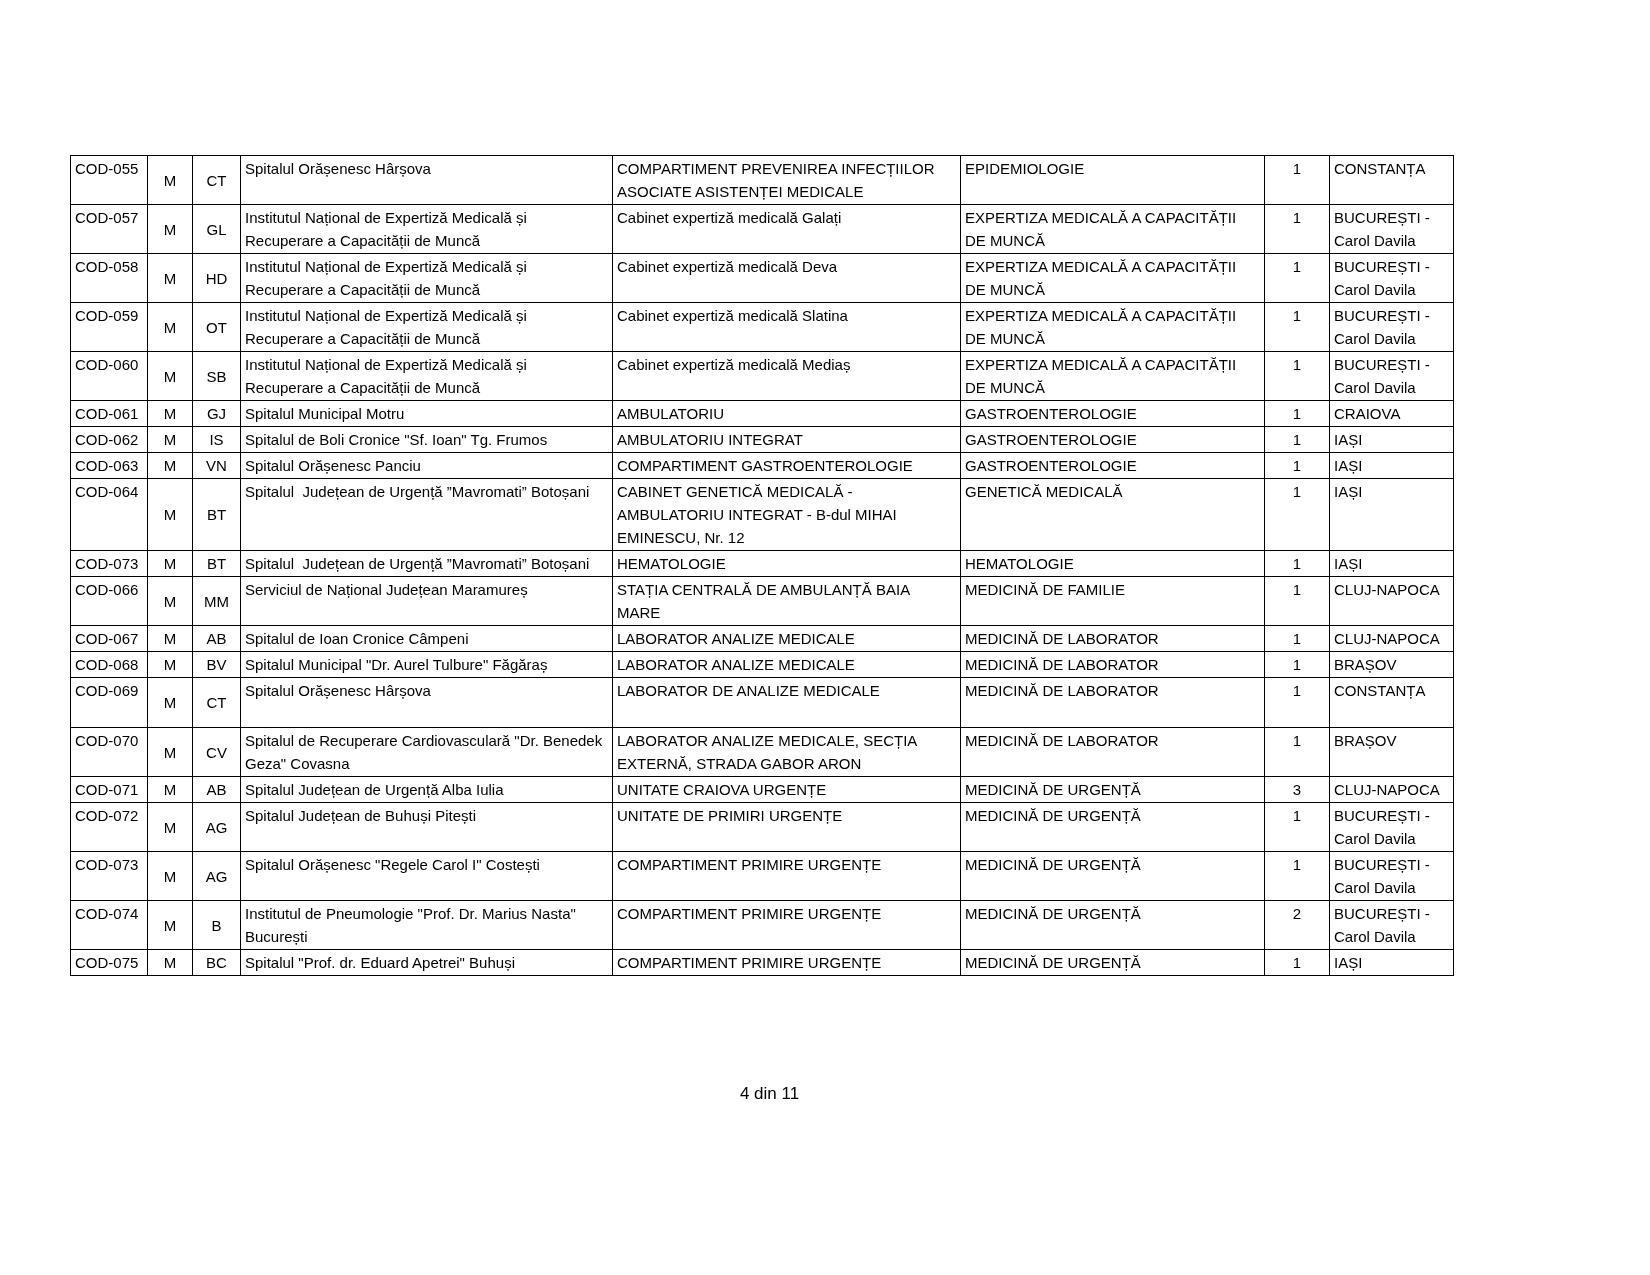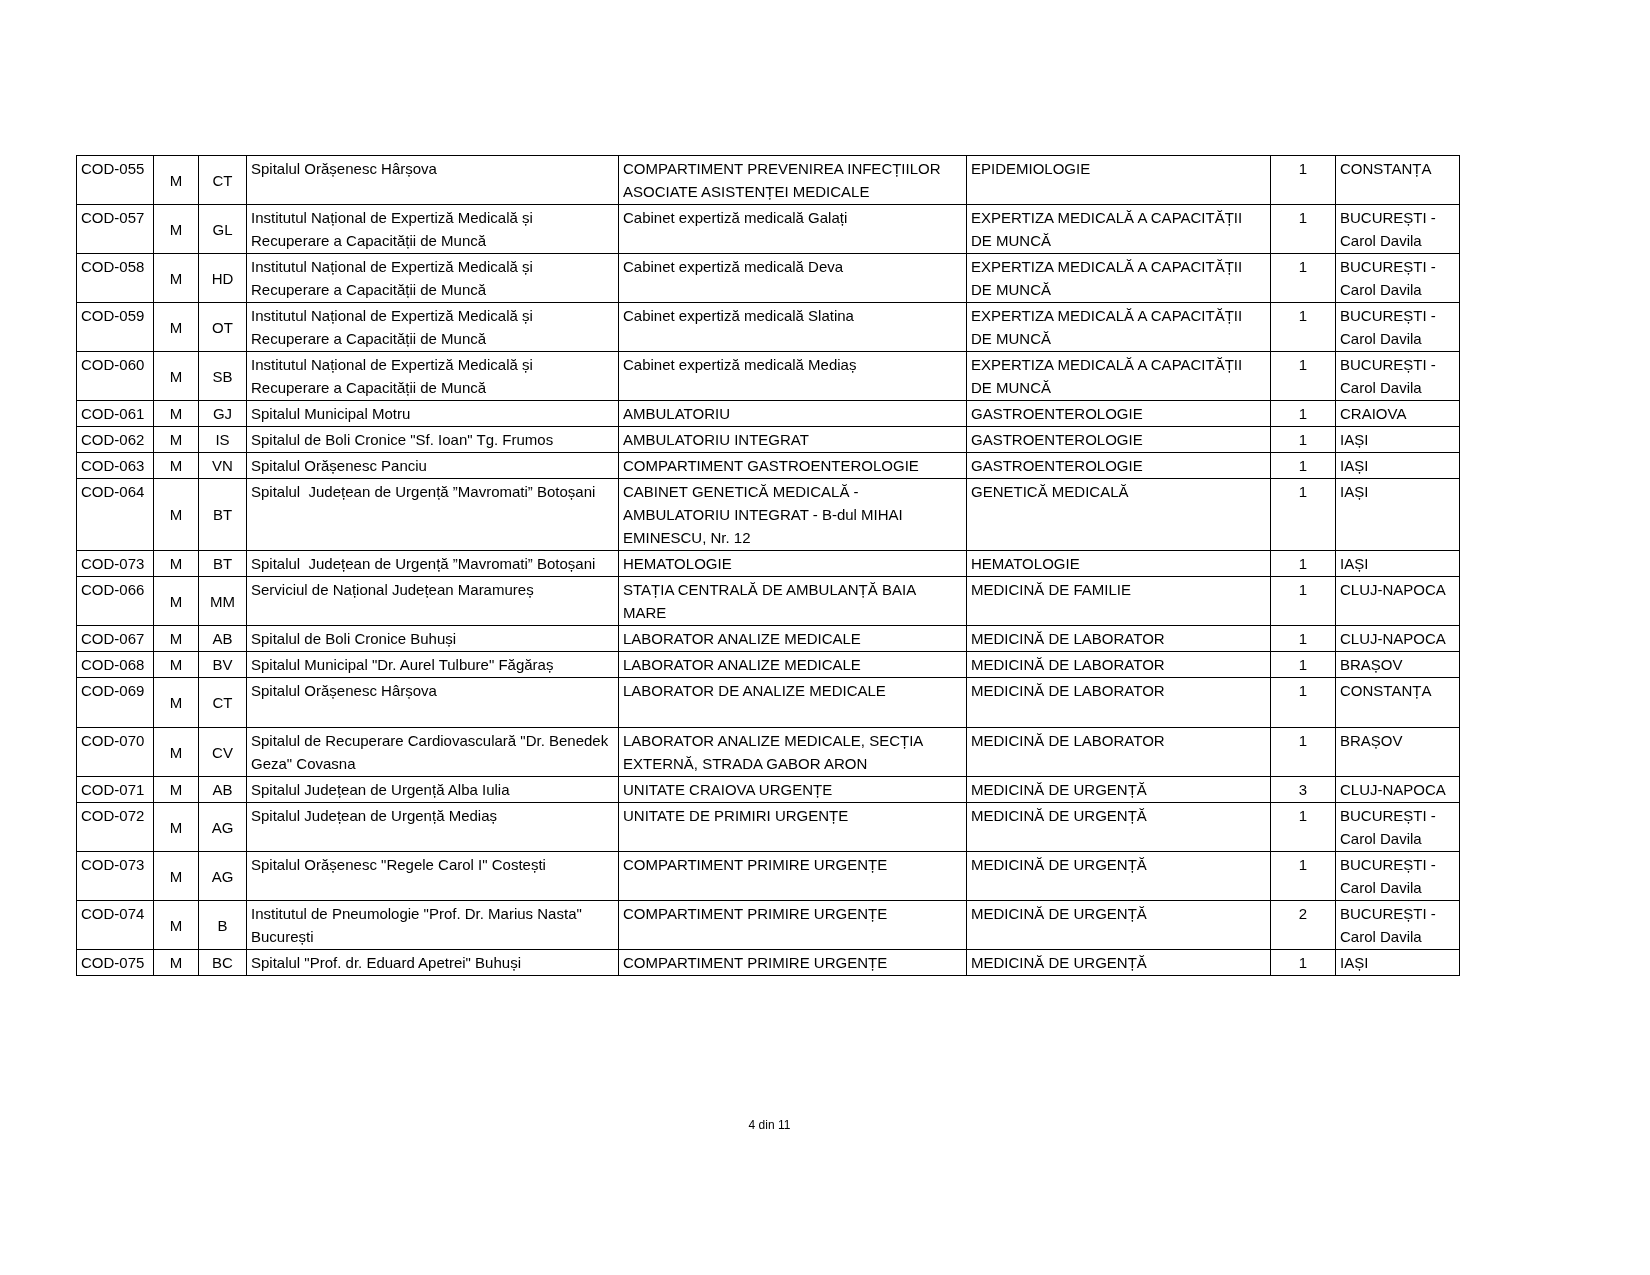--- a/index.html
+++ b/index.html
@@ -13,7 +13,7 @@
   }
   .table-wrap {
     position: absolute;
-    left: 76px;
+    left: 70px;
     top: 155px;
     width: 1383px;
   }

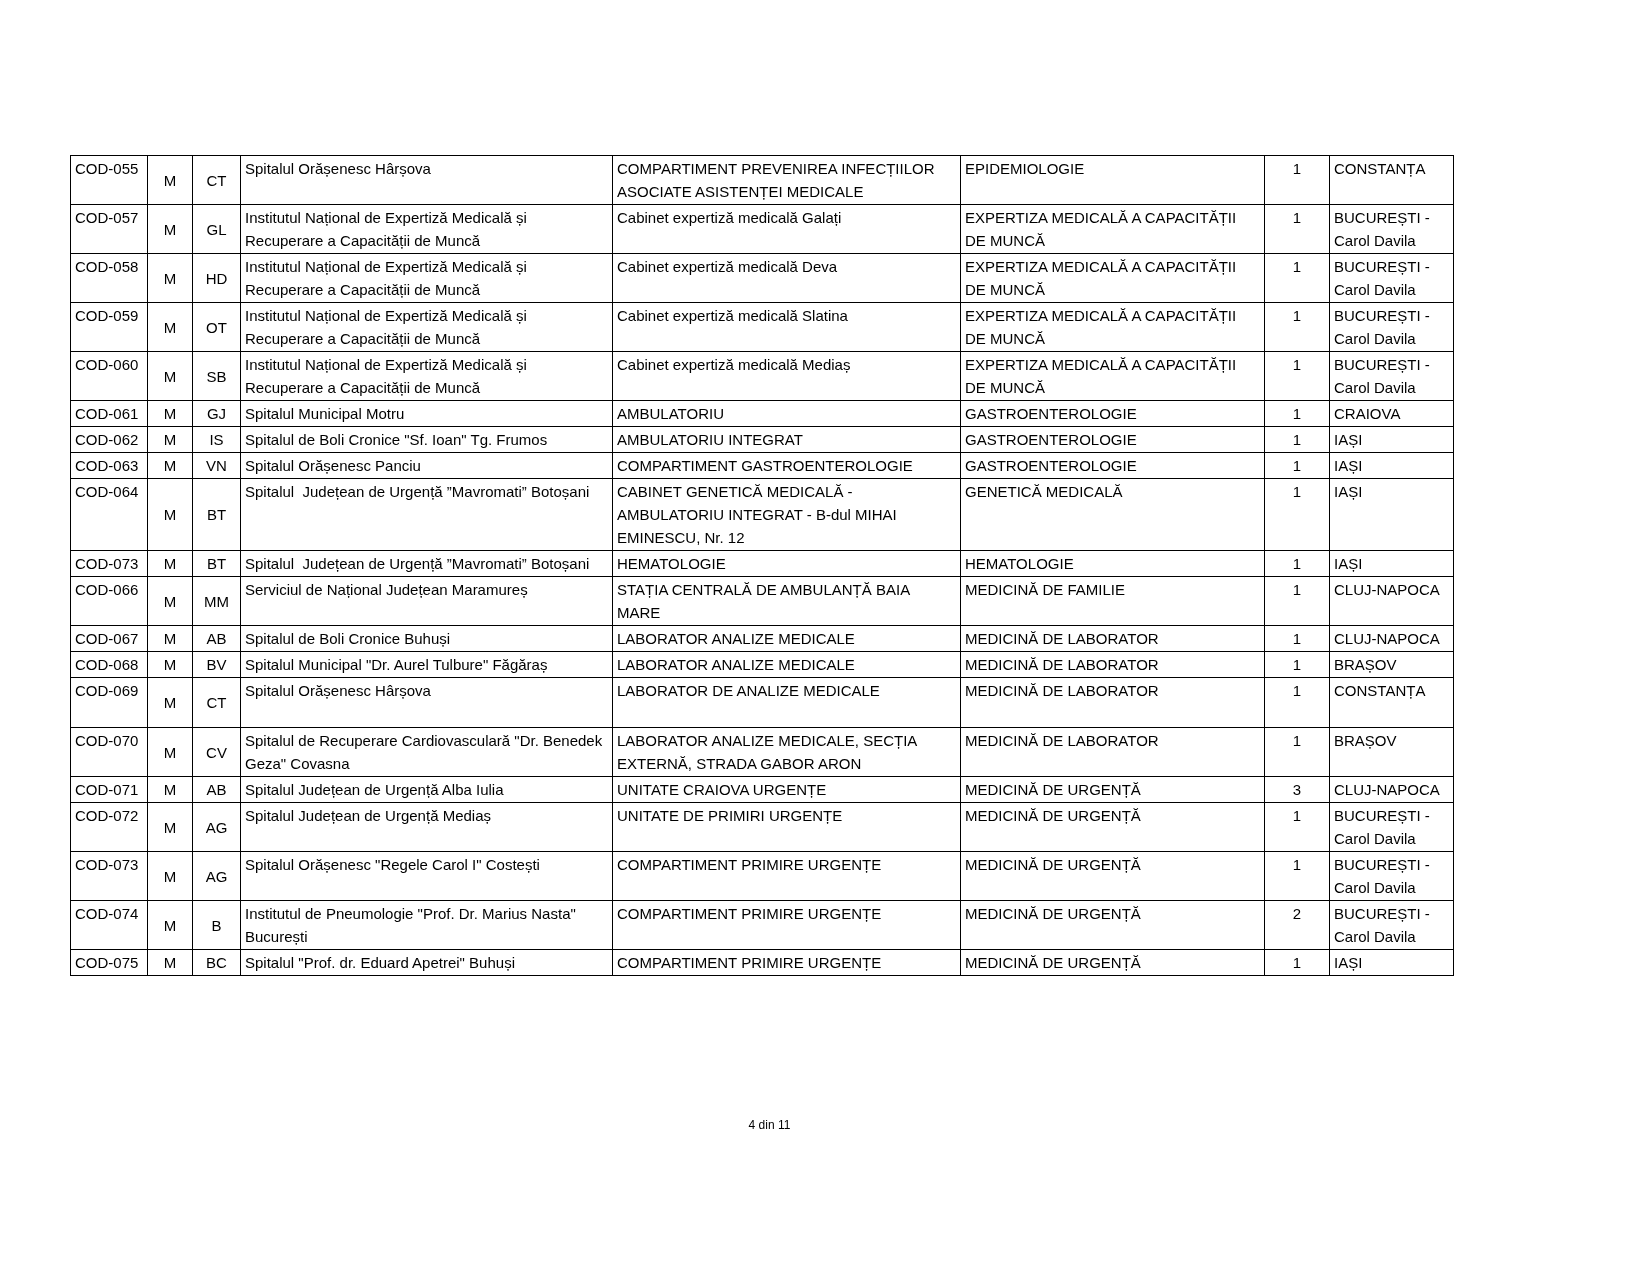--- a/index.html
+++ b/index.html
@@ -181,7 +181,7 @@
     <td class="c-code">COD-067</td>
     <td class="c-m">M</td>
     <td class="c-county">AB</td>
-    <td class="c-institution">Spitalul de Boli Cronice Buhuși</td>
+    <td class="c-institution">Spitalul de Ioan Cronice Câmpeni</td>
     <td class="c-department">LABORATOR ANALIZE MEDICALE</td>
     <td class="c-specialty">MEDICINĂ DE LABORATOR</td>
     <td class="c-count">1</td>

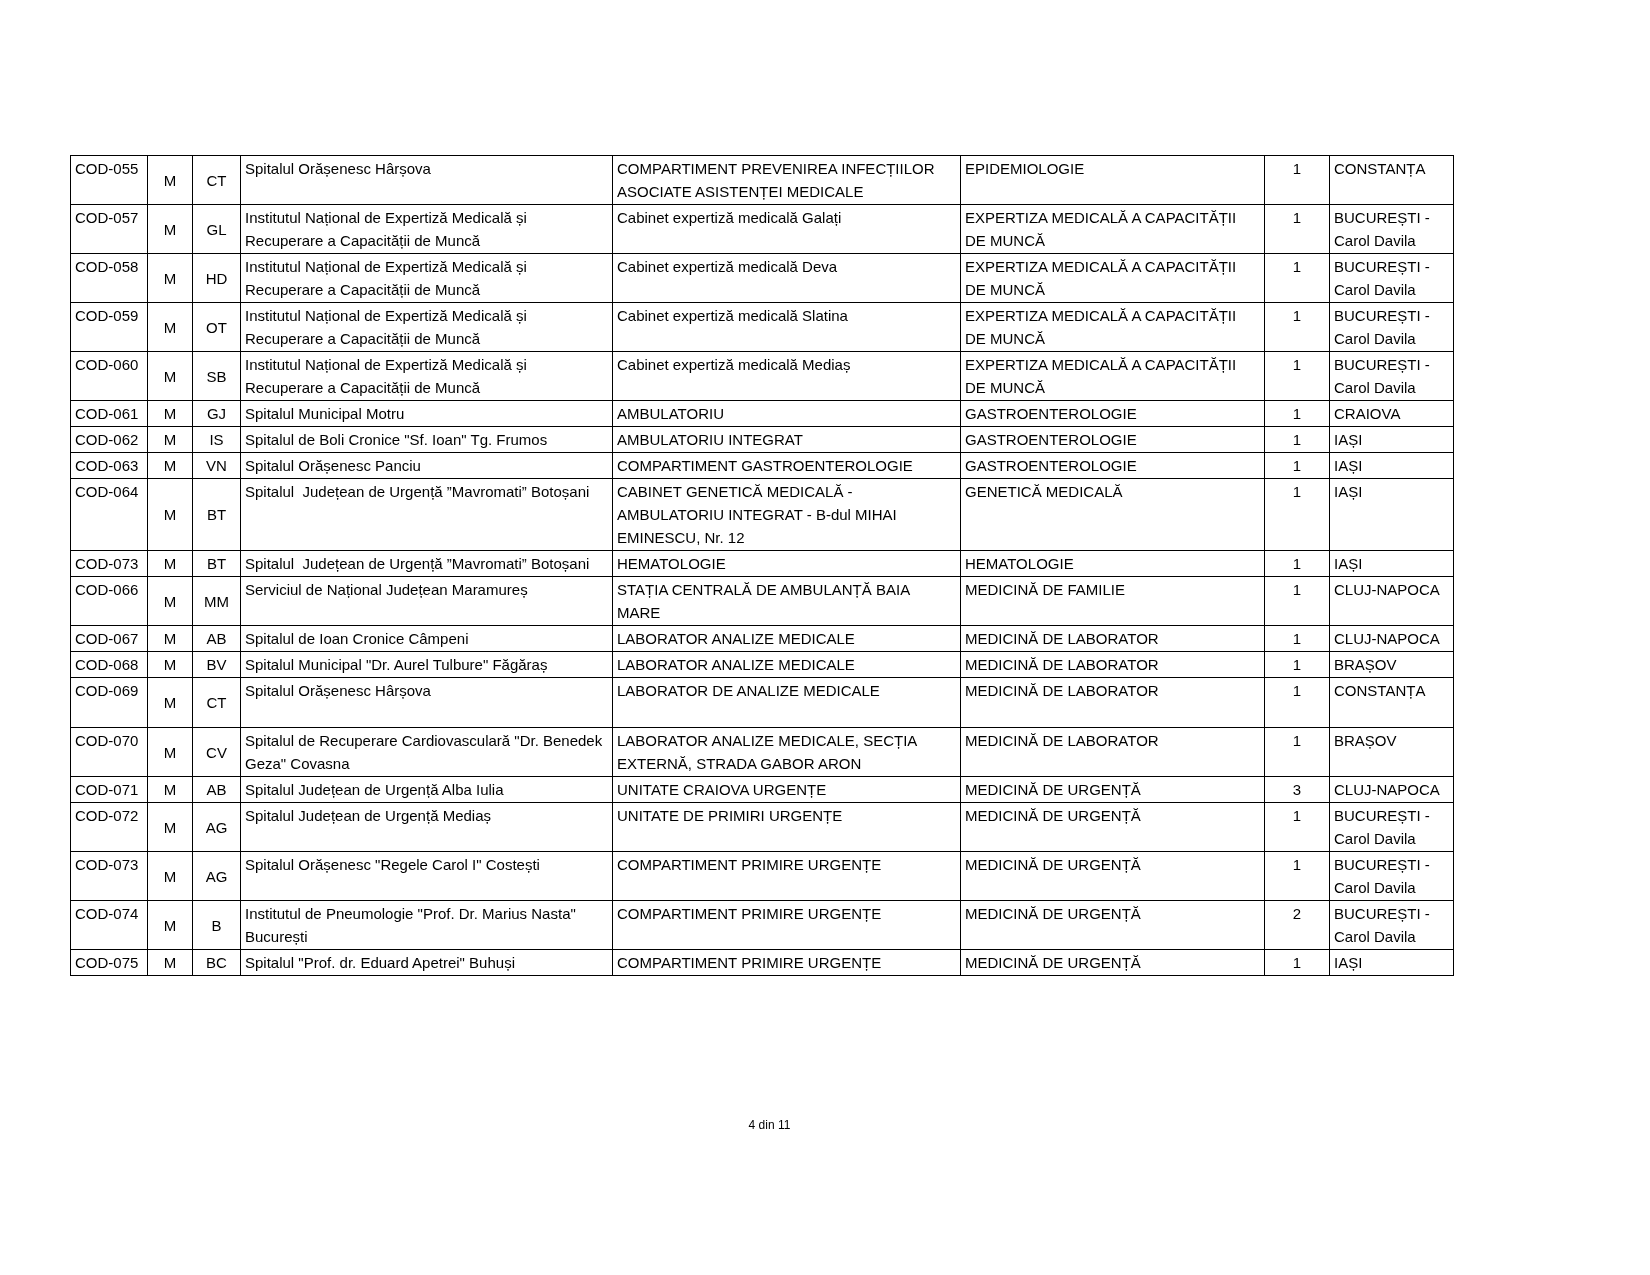--- a/index.html
+++ b/index.html
@@ -231,7 +231,7 @@
     <td class="c-code">COD-072</td>
     <td class="c-m">M</td>
     <td class="c-county">AG</td>
-    <td class="c-institution">Spitalul Județean de Urgență Mediaș</td>
+    <td class="c-institution">Spitalul Județean de Buhuși Pitești</td>
     <td class="c-department">UNITATE DE PRIMIRI URGENȚE</td>
     <td class="c-specialty">MEDICINĂ DE URGENȚĂ</td>
     <td class="c-count">1</td>

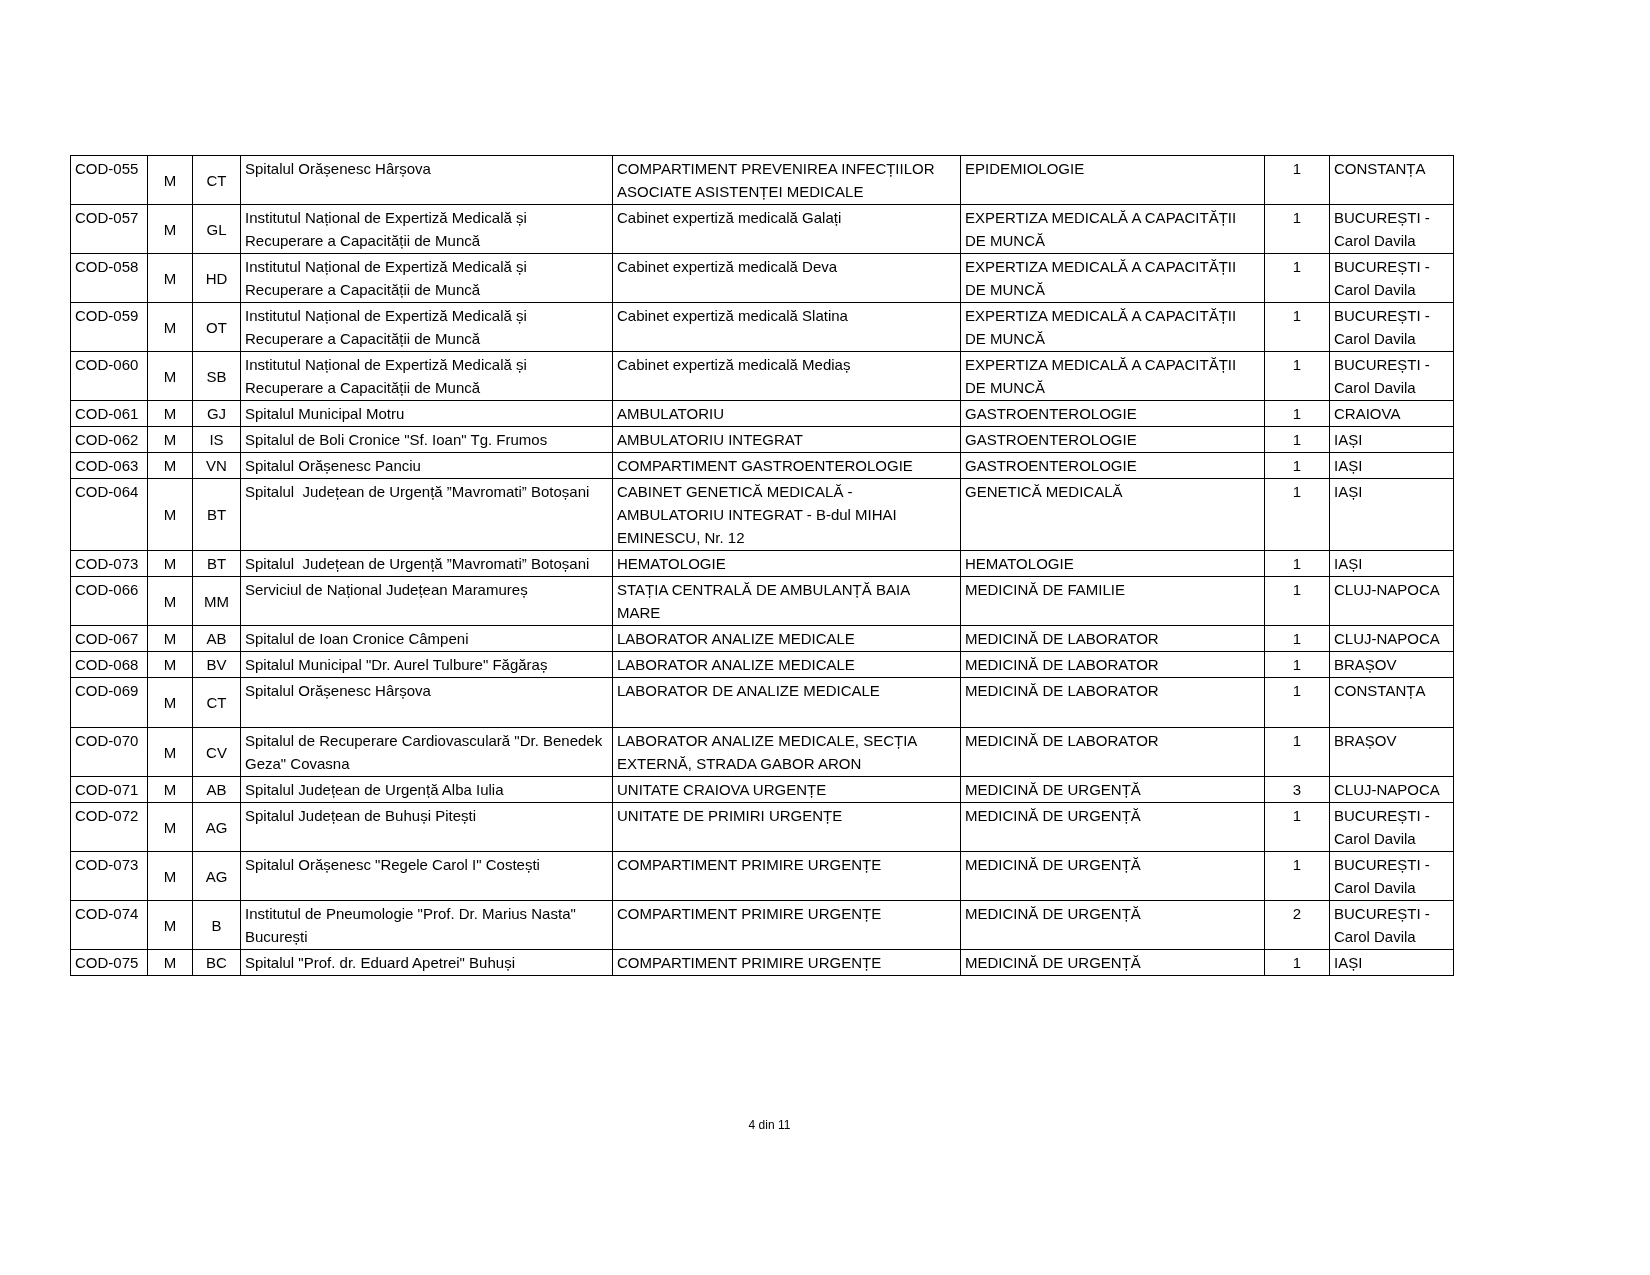--- a/index.html
+++ b/index.html
@@ -45,9 +45,9 @@
     position: absolute;
     left: 78px;
     width: 1383px;
-    top: 1118px;
+    top: 1084px;
     text-align: center;
-    font-size: 12px;
+    font-size: 17px;
   }
 </style>
 </head>

